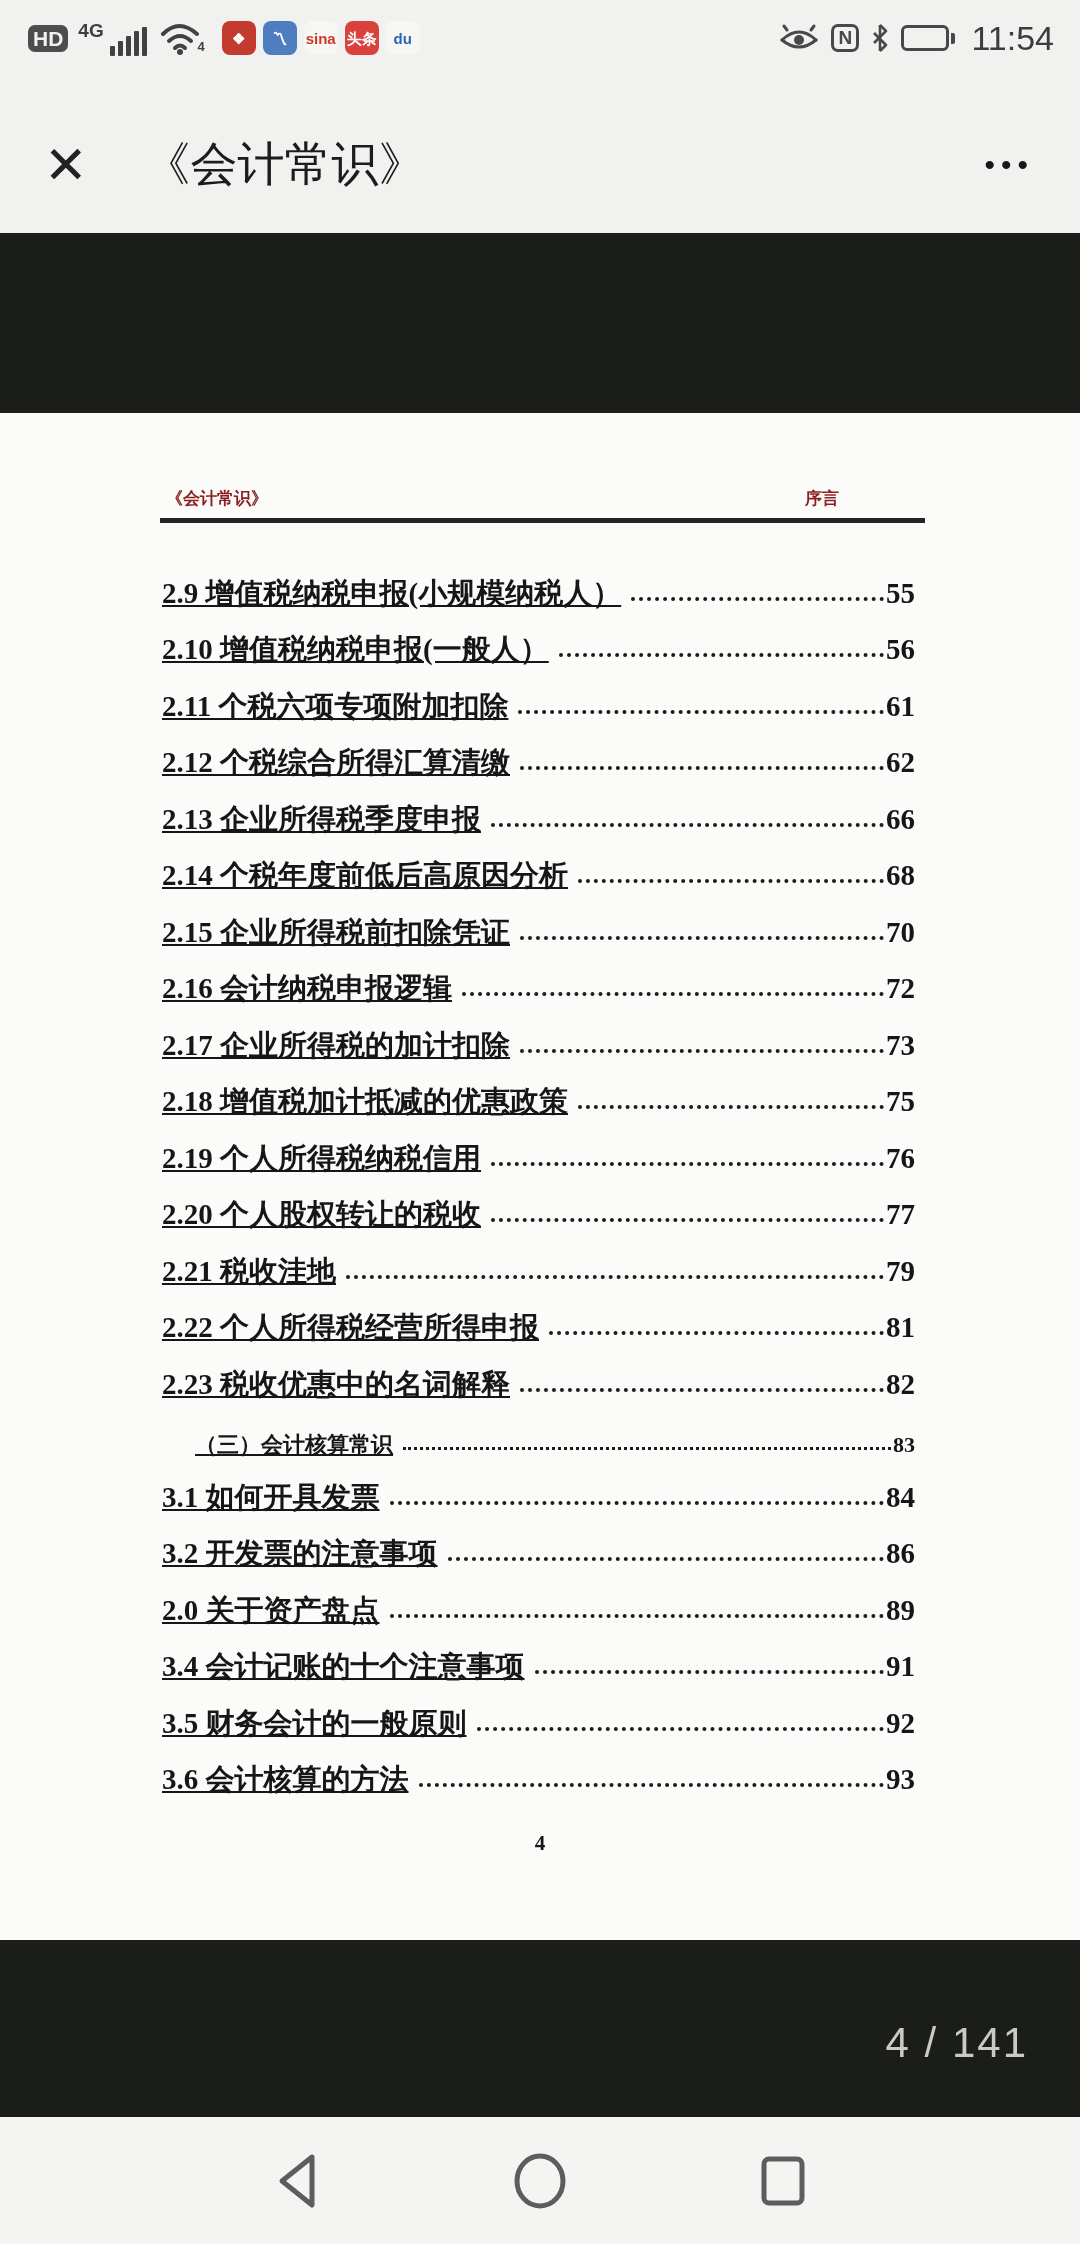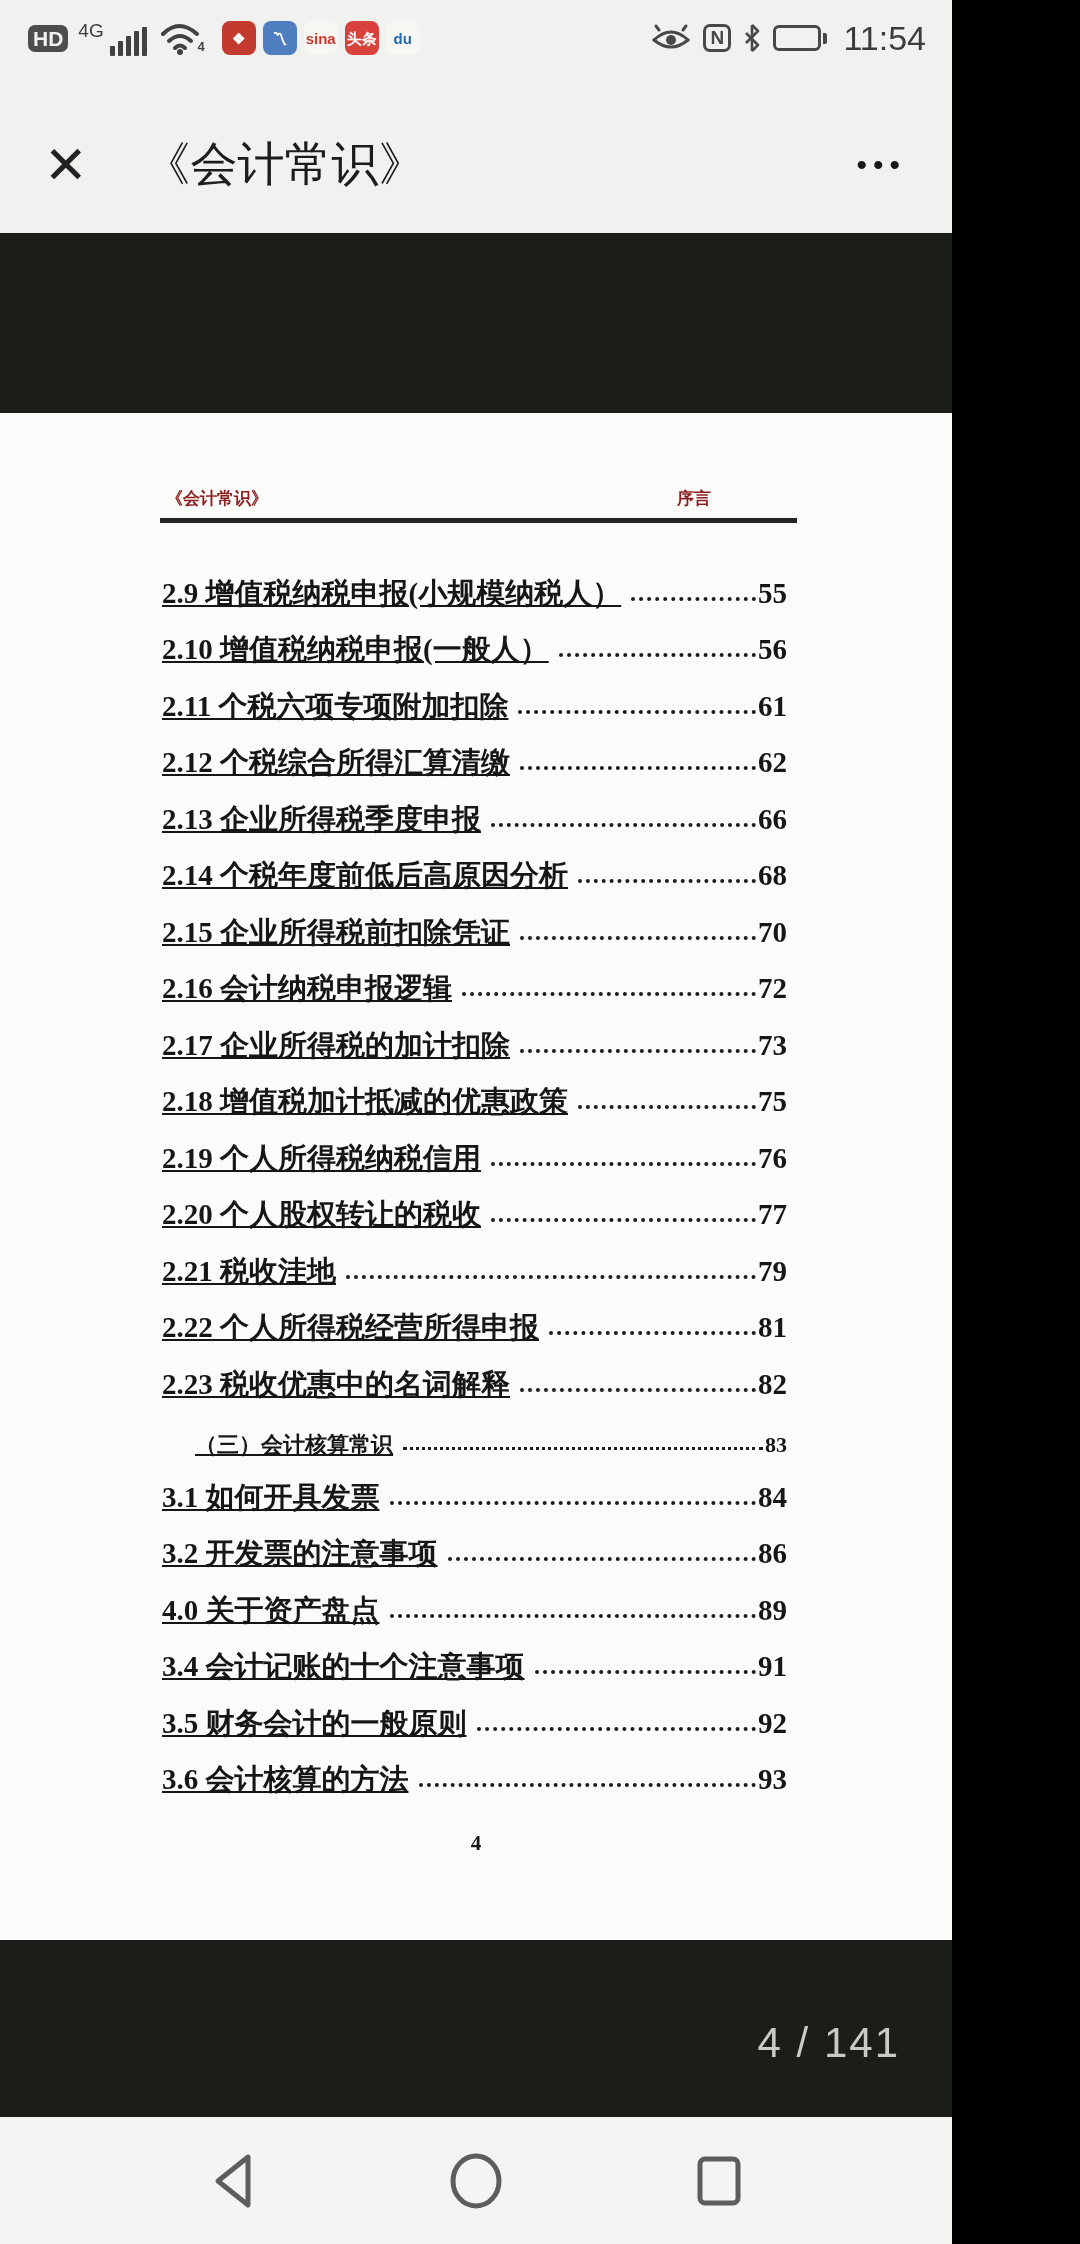--- a/index.html
+++ b/index.html
@@ -8,7 +8,7 @@
     font-family:"Liberation Sans", sans-serif;
     background:#000;
   }
-  .screen { position:relative; width:952px; height:2244px; background:#0f766e; }
+  .screen { position:relative; width:1080px; height:2244px; background:#0f766e; }
 
   
   .status-bar {

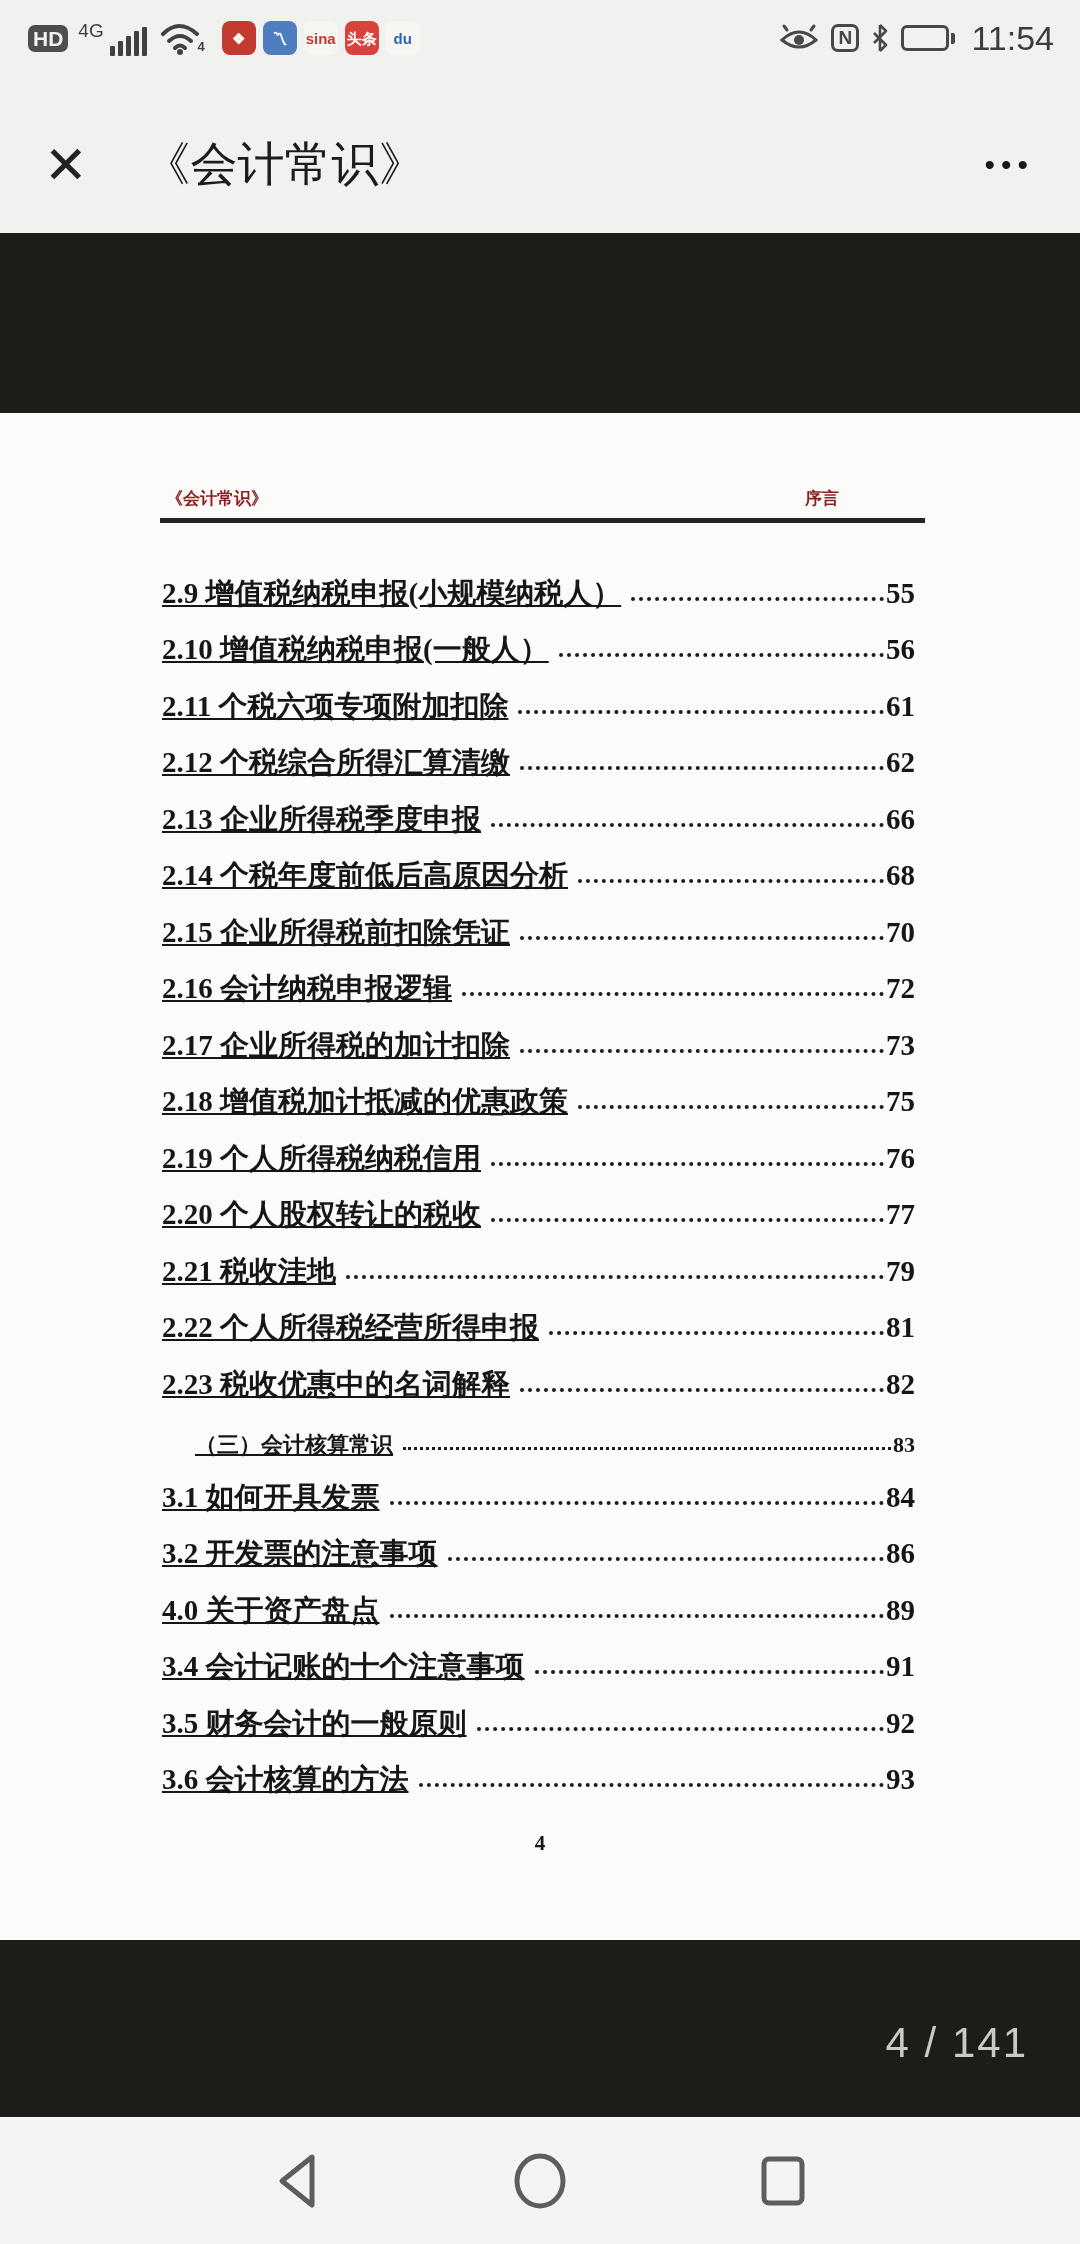--- a/index.html
+++ b/index.html
@@ -22,7 +22,7 @@
     padding:3px 5px; border-radius:7px; line-height:1;
   }
   .net-wrap { display:flex; align-items:flex-end; margin-left:10px; }
-  .net-label { font-size:19px; font-weight:400; color:#3e3e3e; line-height:1; margin-bottom:16px; }
+  .net-label { font-size:19px; font-weight:700; color:#3e3e3e; line-height:1; margin-bottom:16px; }
   .signal-bars { display:flex; align-items:flex-end; margin-left:3px; }
   .signal-bars i { display:block; width:5px; background:#414141; margin-left:3px; border-radius:1px; }
   .wifi { position:relative; margin-left:12px; width:44px; height:36px; }

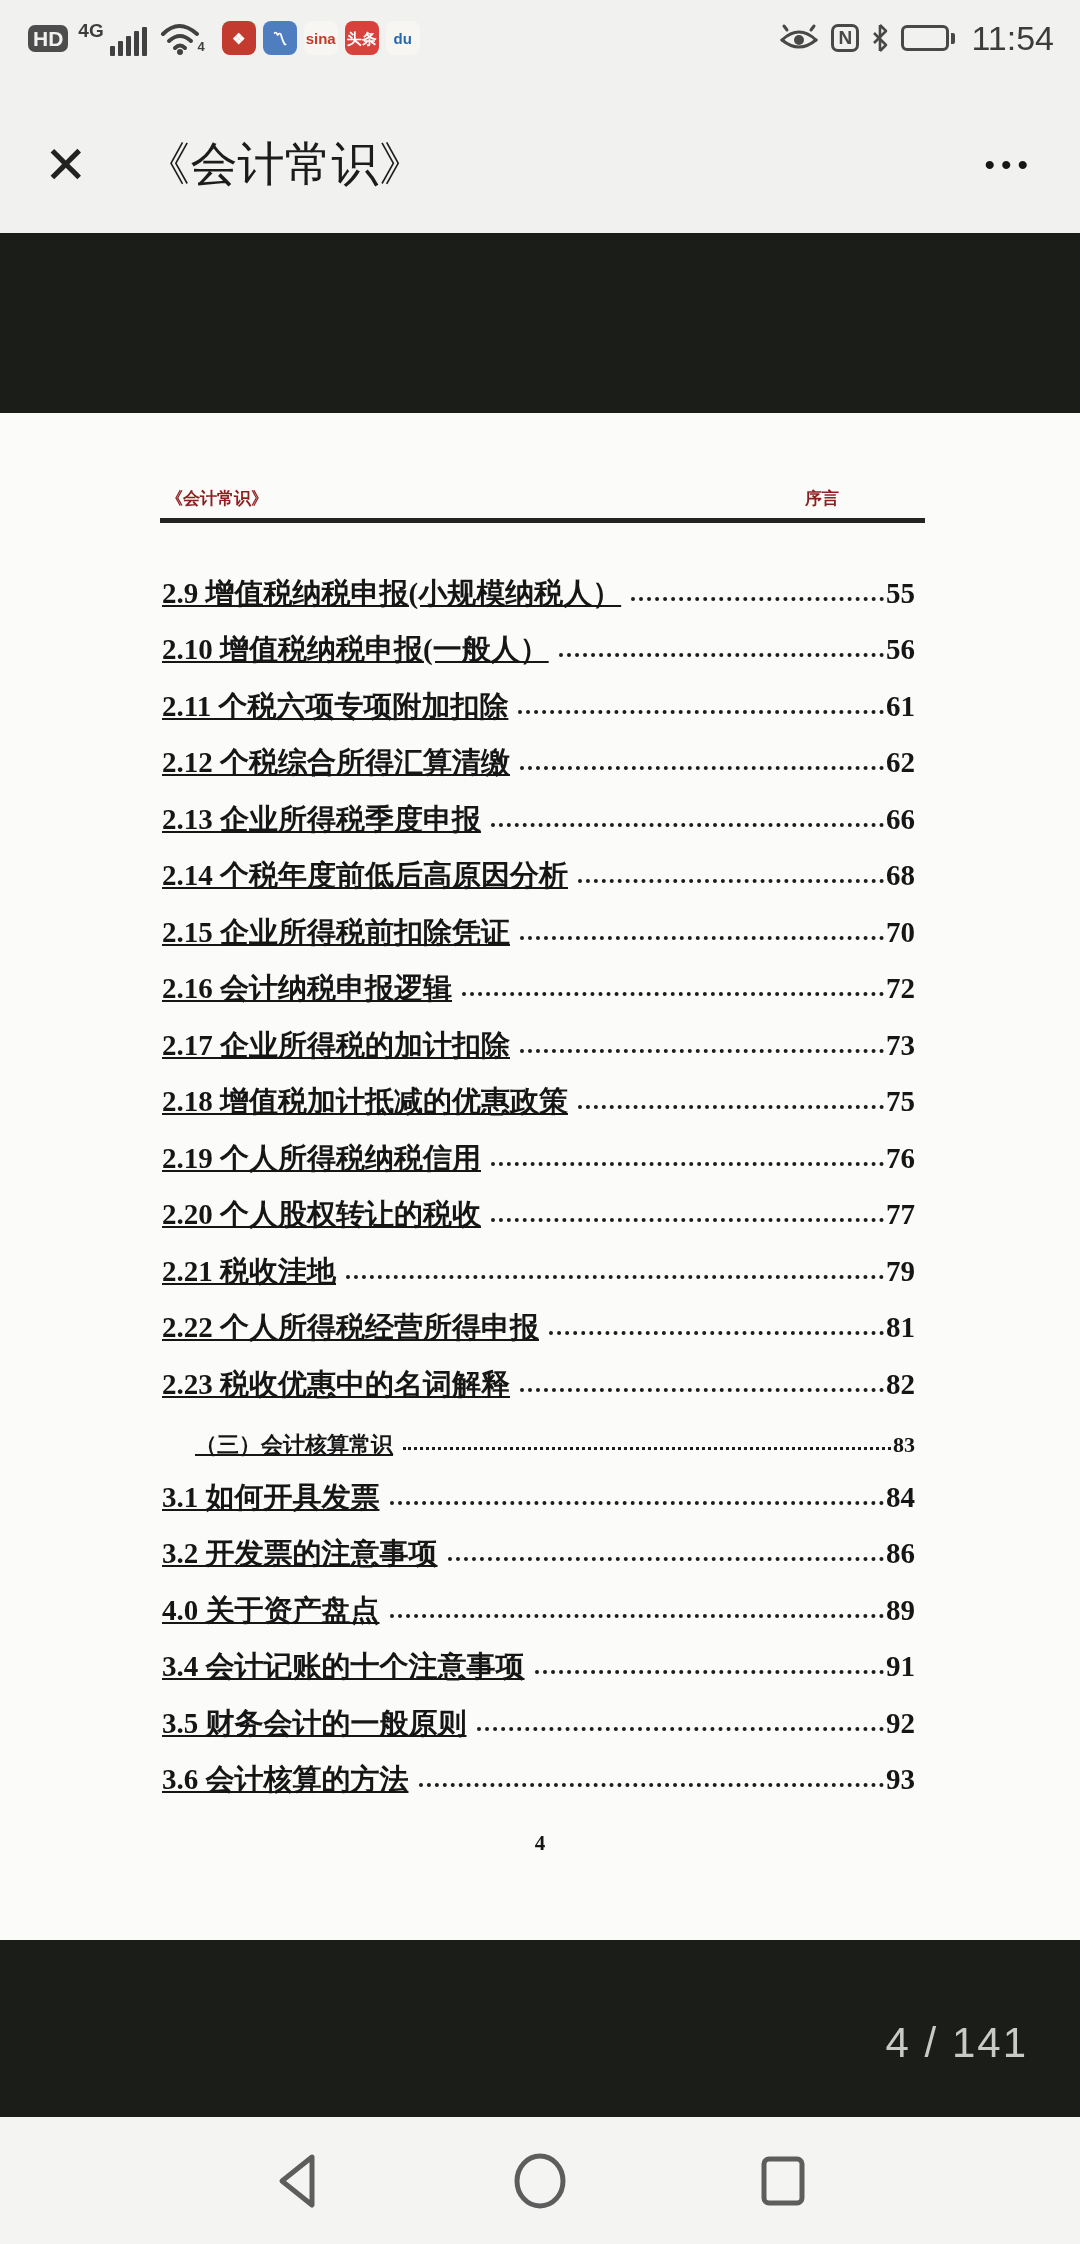--- a/index.html
+++ b/index.html
@@ -325,7 +325,7 @@
   </div>
 
   <div class="toc-row">
-    <span class="toc-label">4.0 关于资产盘点</span>
+    <span class="toc-label">2.0 关于资产盘点</span>
     <span class="leader"></span>
     <span class="toc-page">89</span>
   </div>

